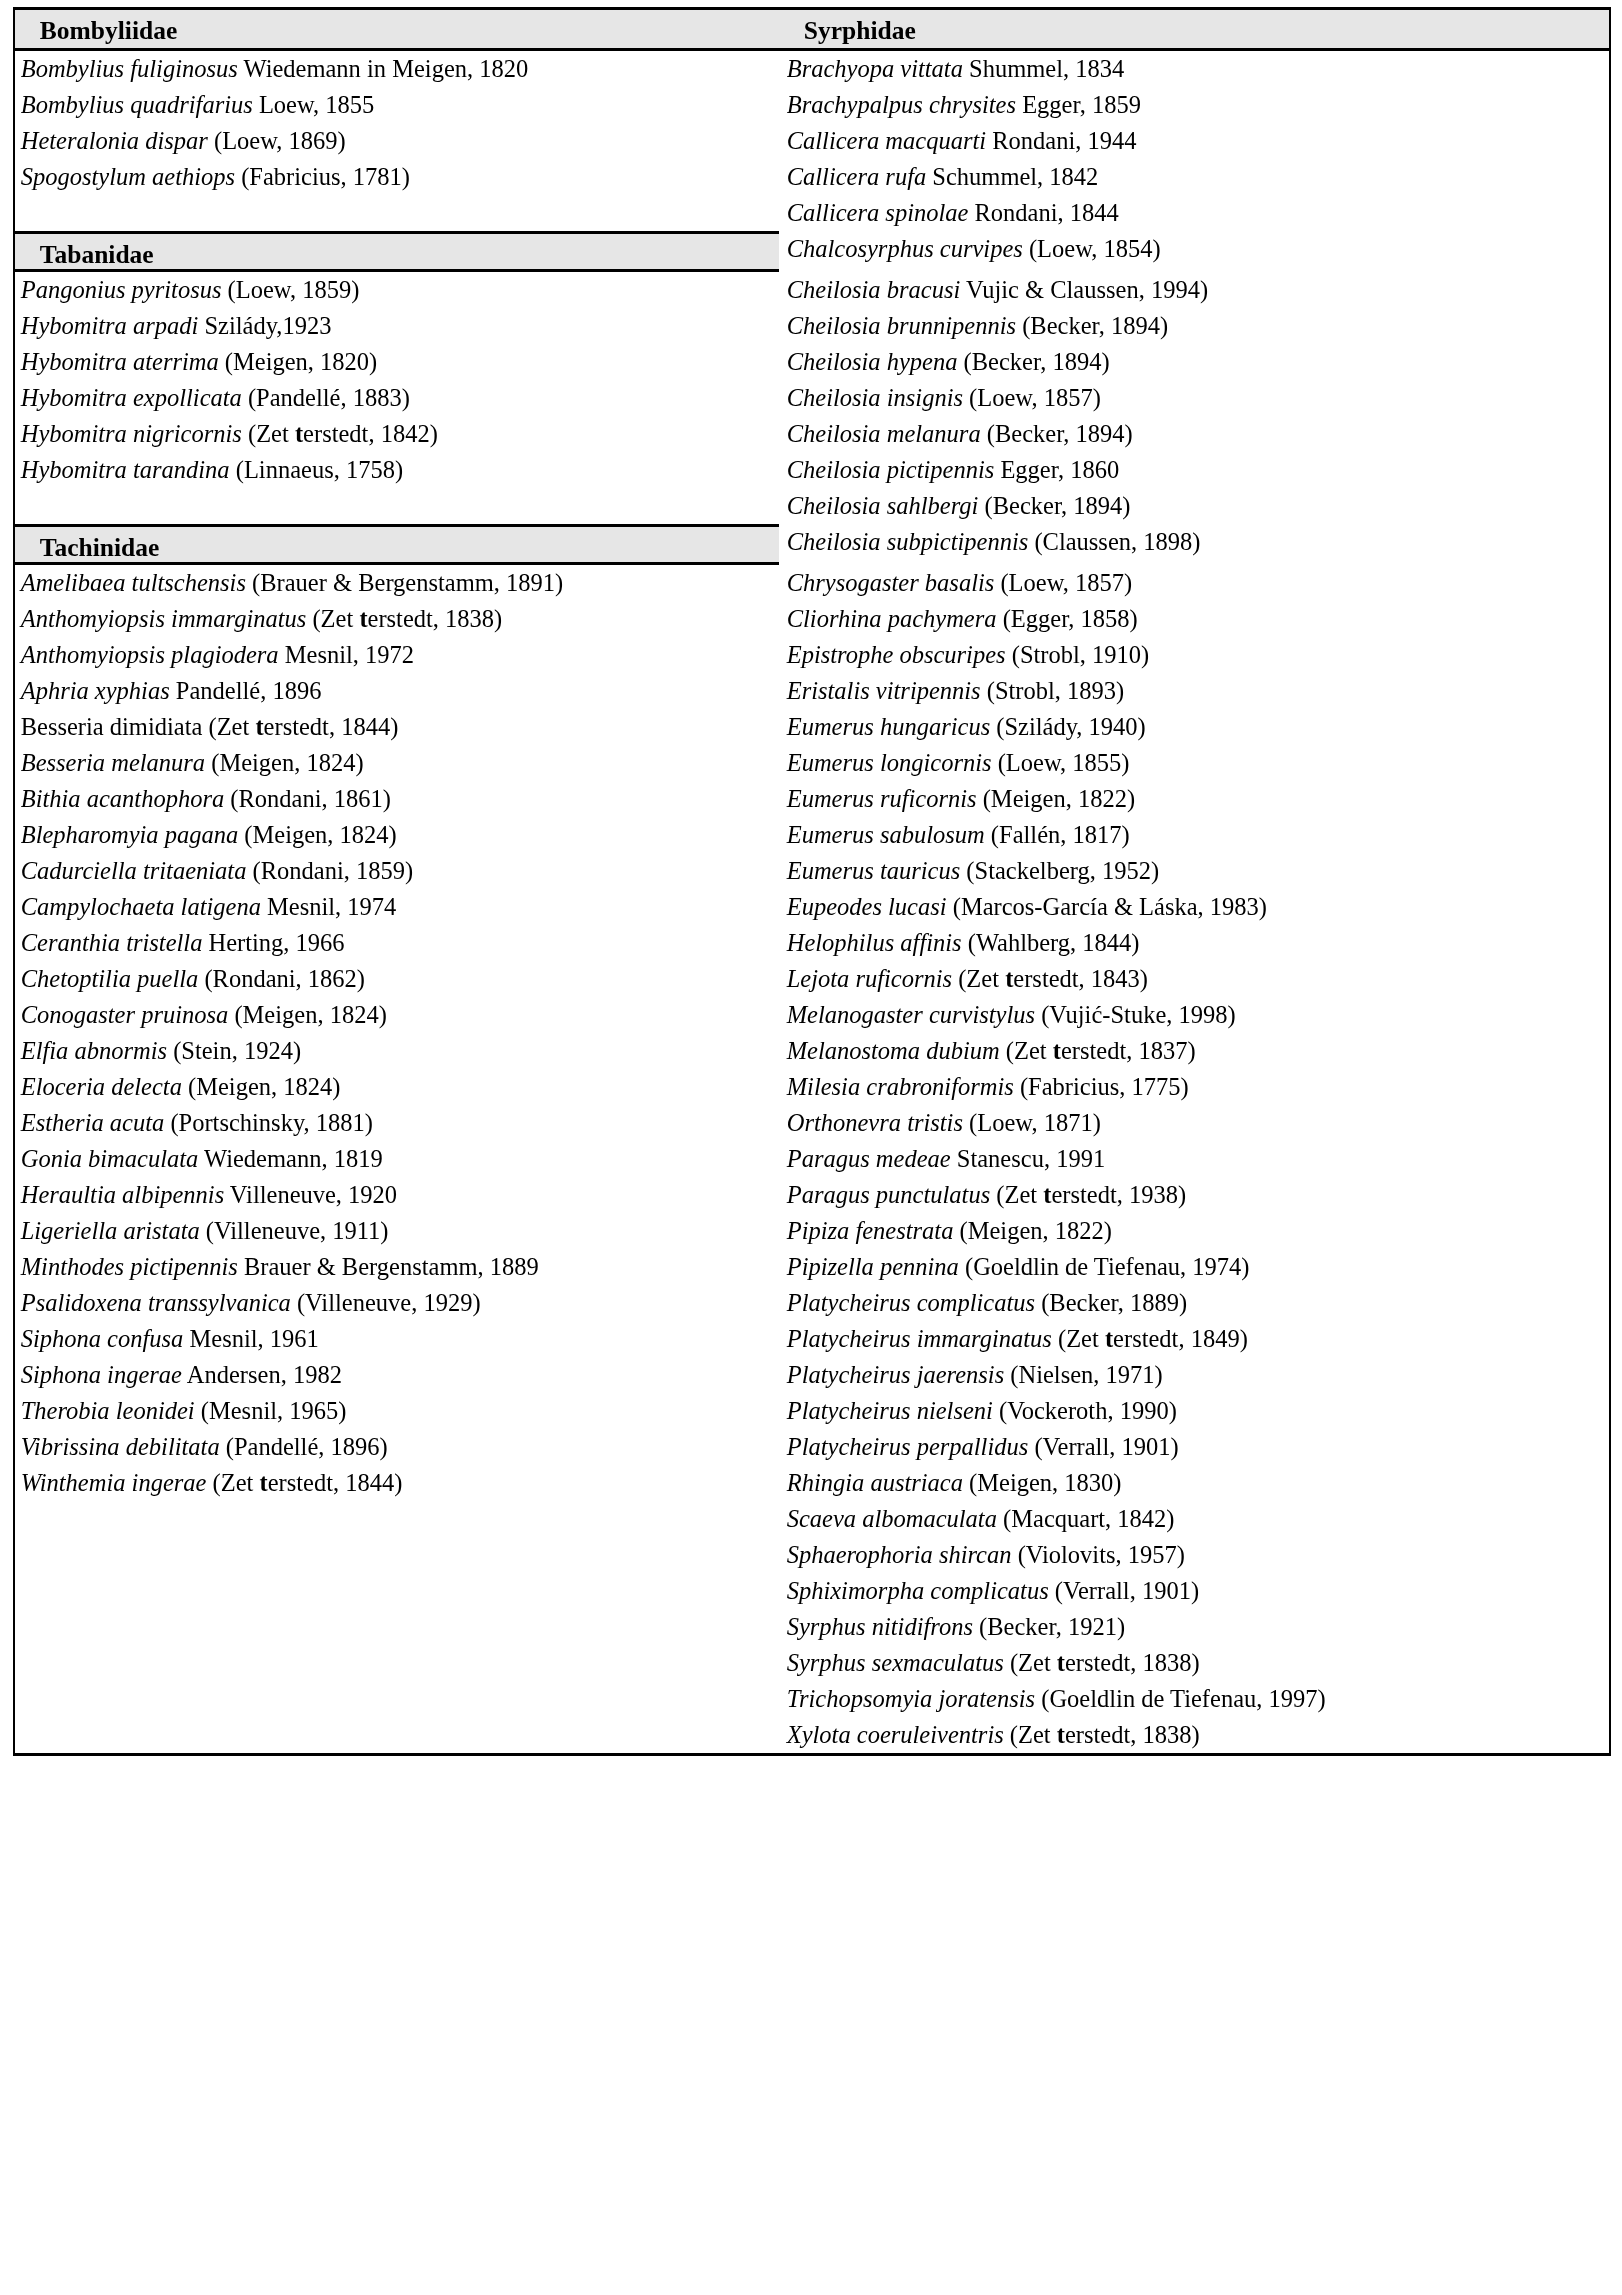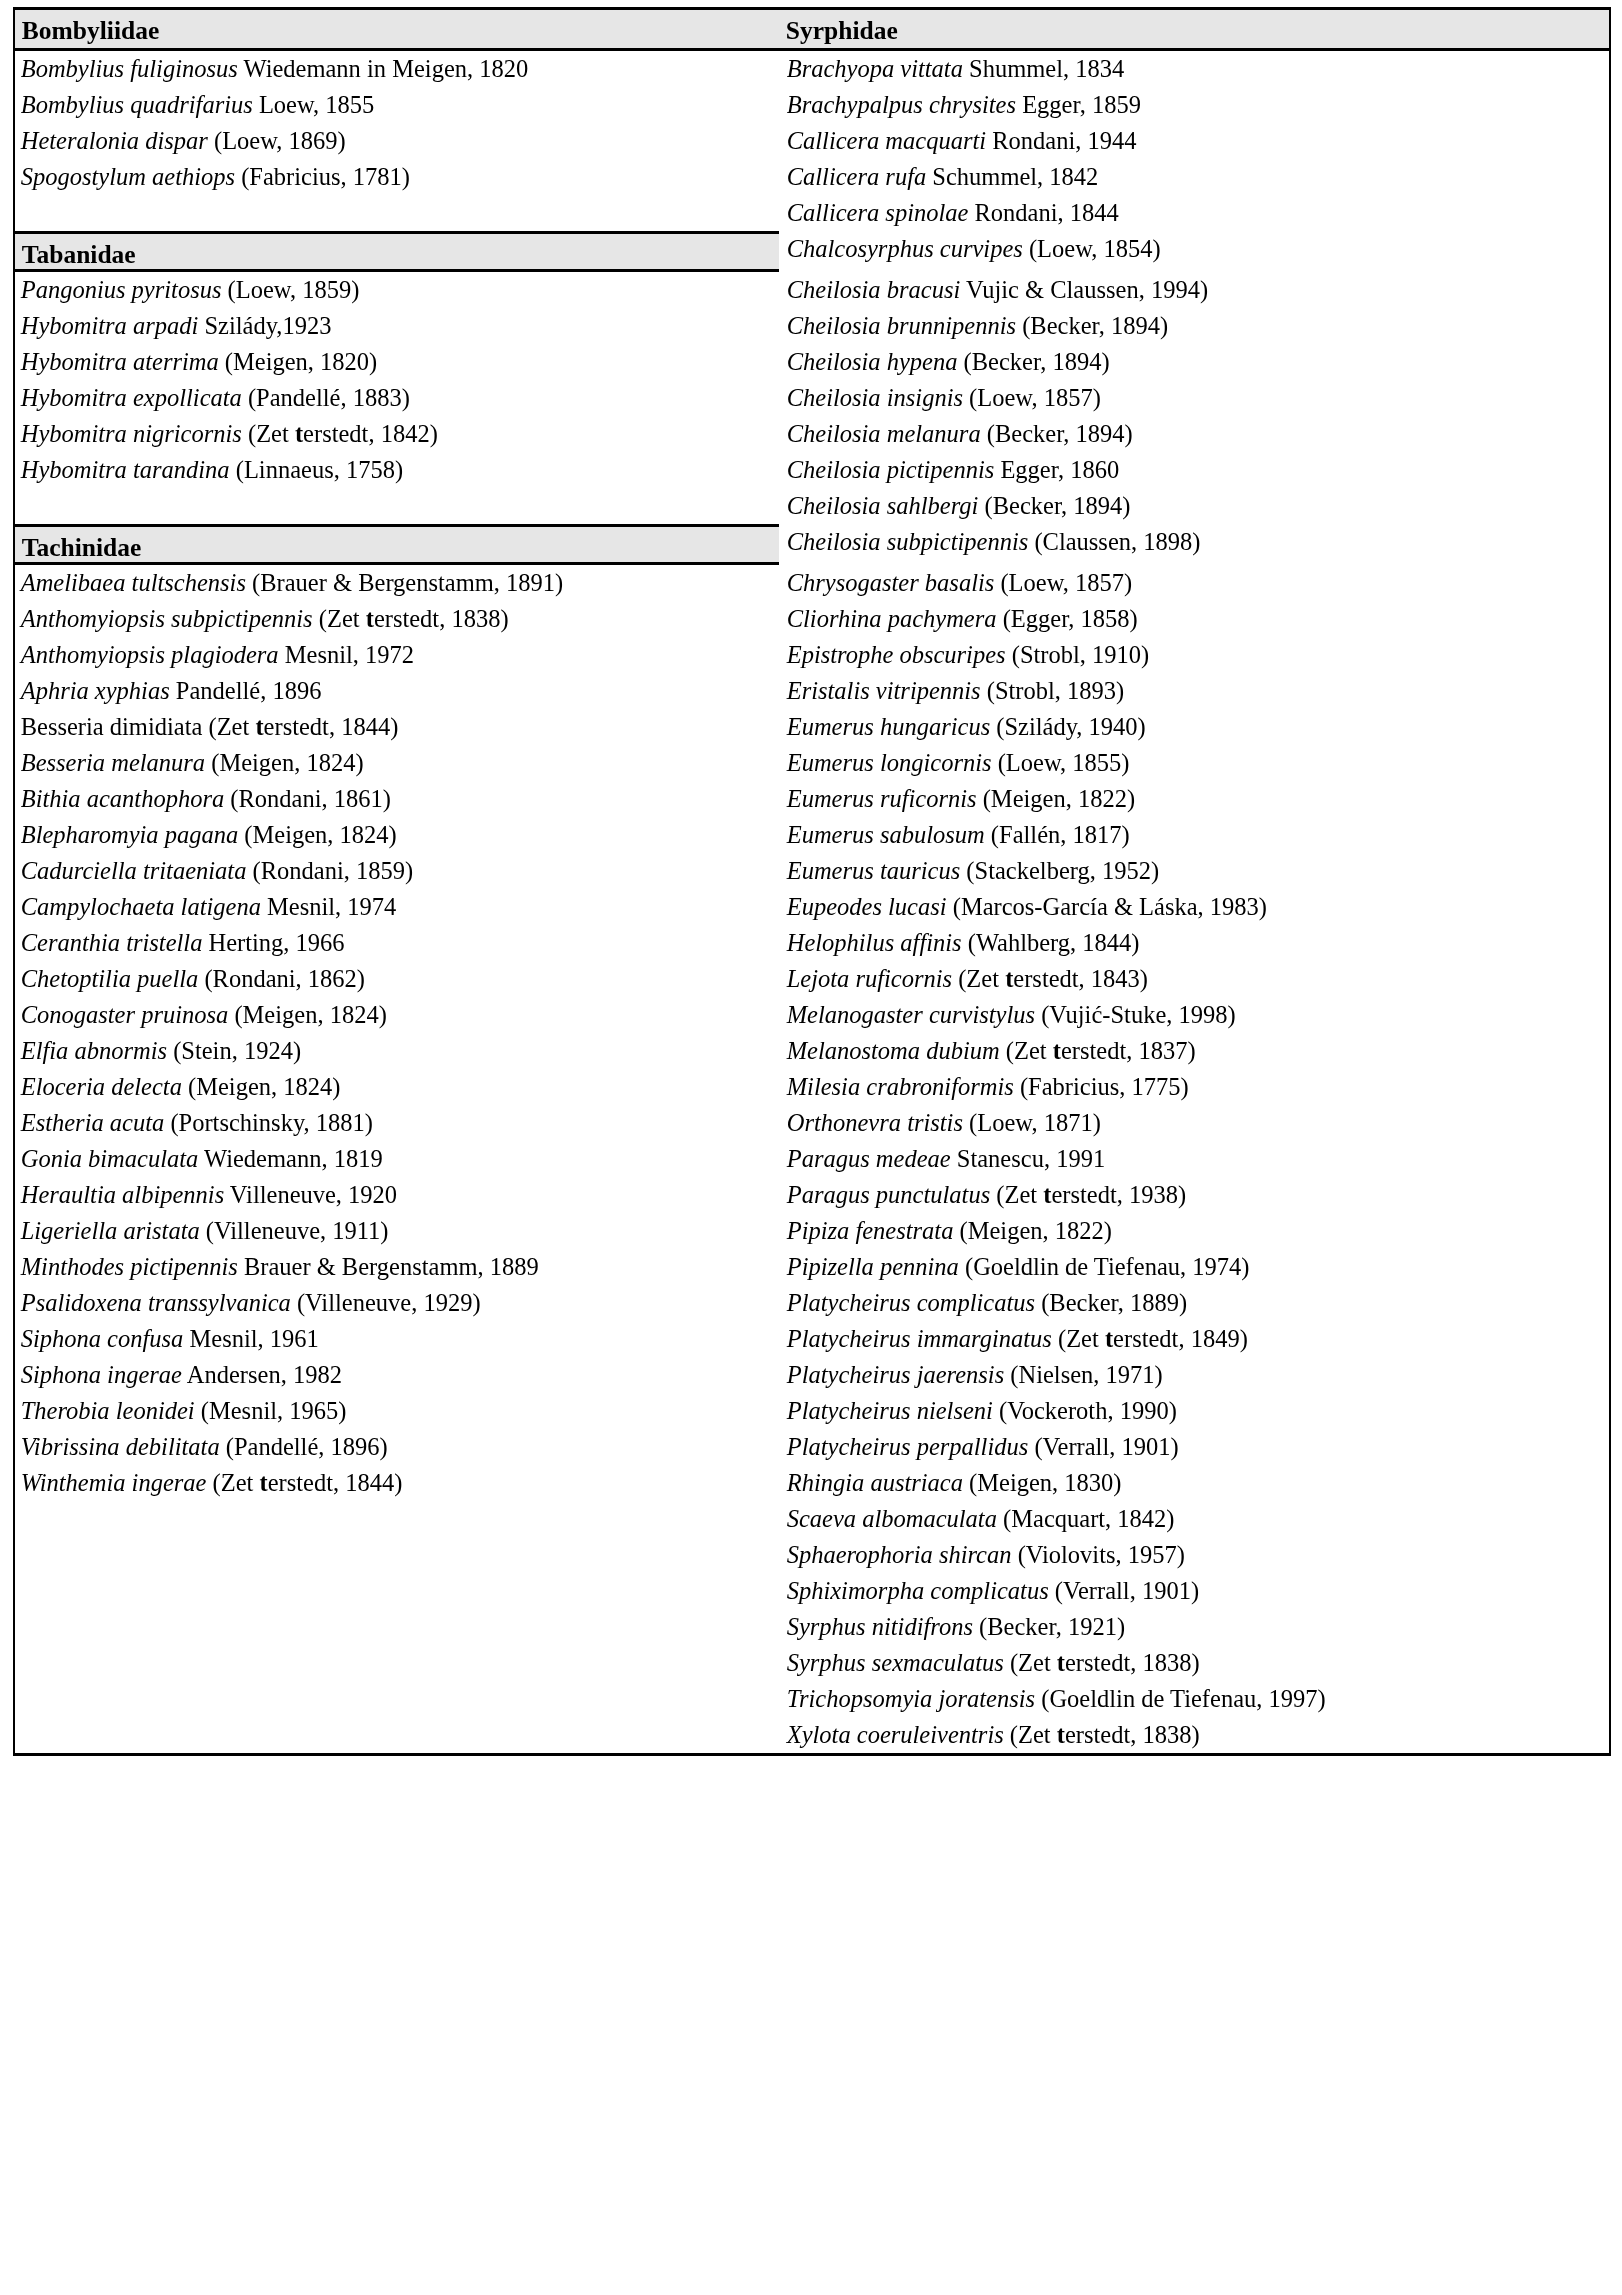--- a/index.html
+++ b/index.html
@@ -73,7 +73,7 @@
     background: #e6e6e6;
     border-top: 3.4px solid #000;
     border-bottom: 3.4px solid #000;
-    padding-left: 7px;
+    padding-left: 25px;
     box-sizing: border-box;
     white-space: nowrap;
   }

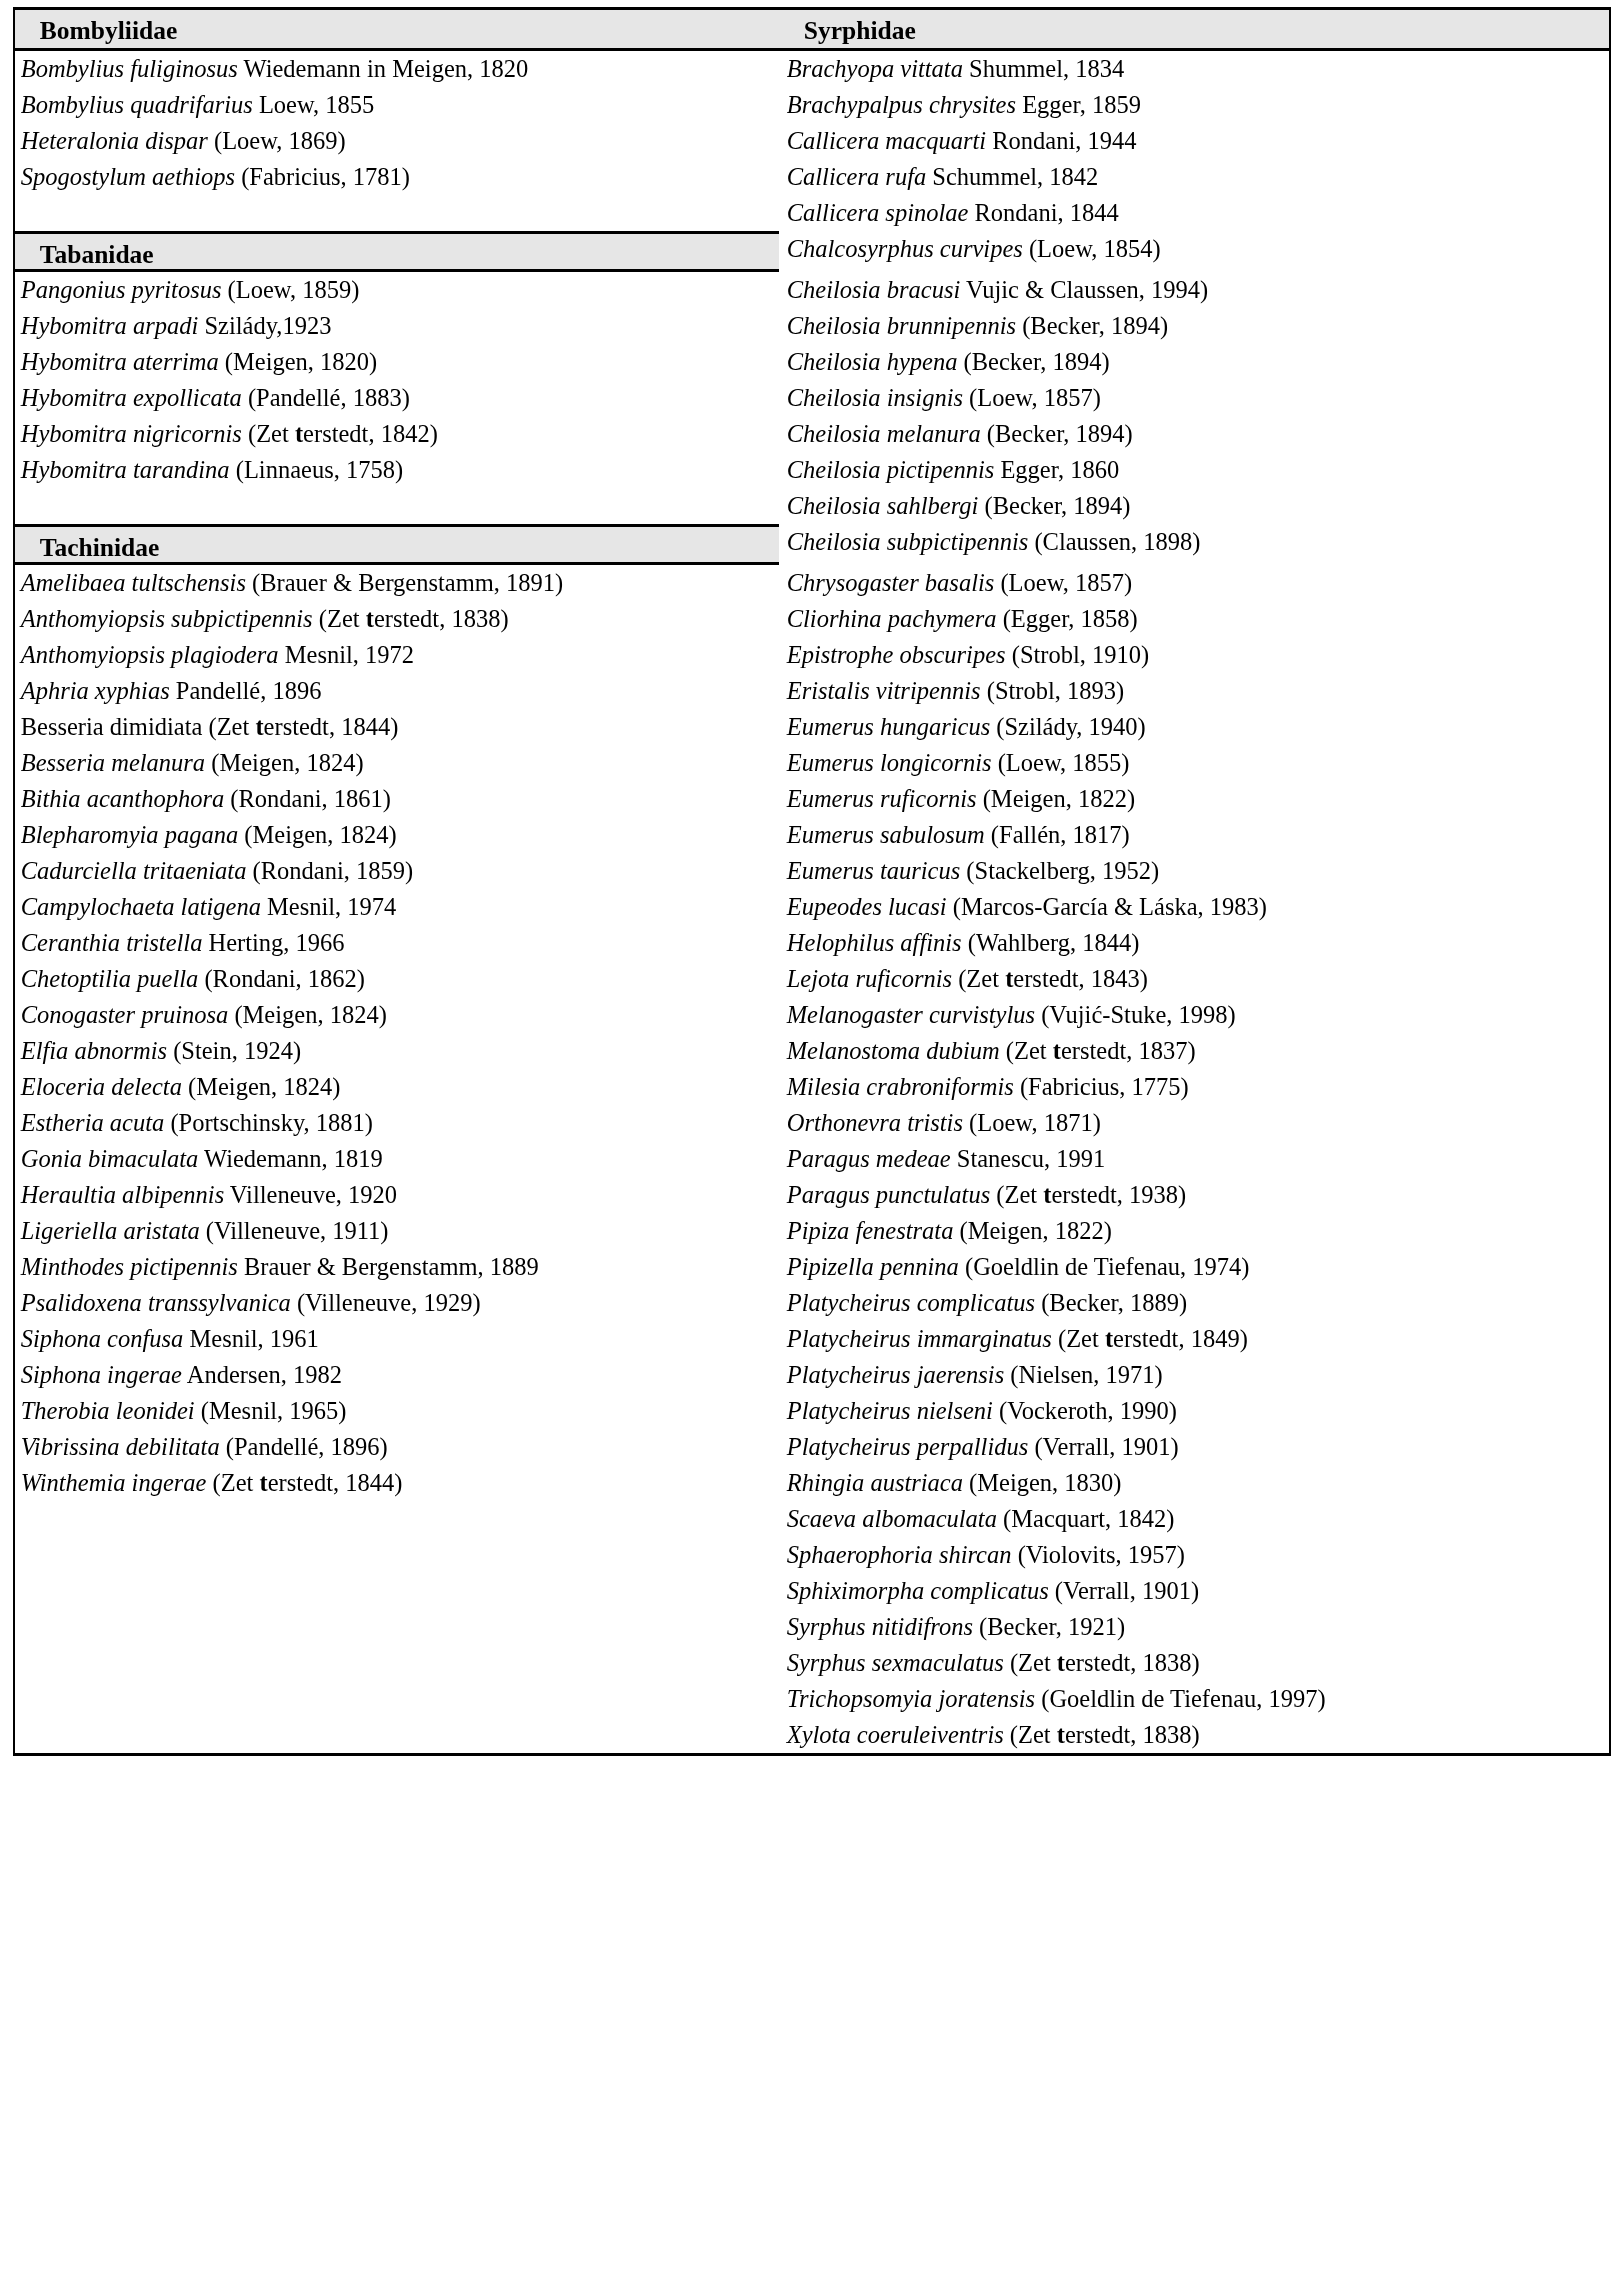--- a/index.html
+++ b/index.html
@@ -222,7 +222,7 @@
         </tr>
         <tr>
           <td>
-            <div class="cell"><span class="sp">Anthomyiopsis subpictipennis</span> <span class="au">(Zet <span class="lig">t</span>erstedt, 1838)</span></div>
+            <div class="cell"><span class="sp">Anthomyiopsis immarginatus</span> <span class="au">(Zet <span class="lig">t</span>erstedt, 1838)</span></div>
           </td>
           <td>
             <div class="cell right"><span class="sp">Cliorhina pachymera</span> <span class="au">(Egger, 1858)</span></div>

